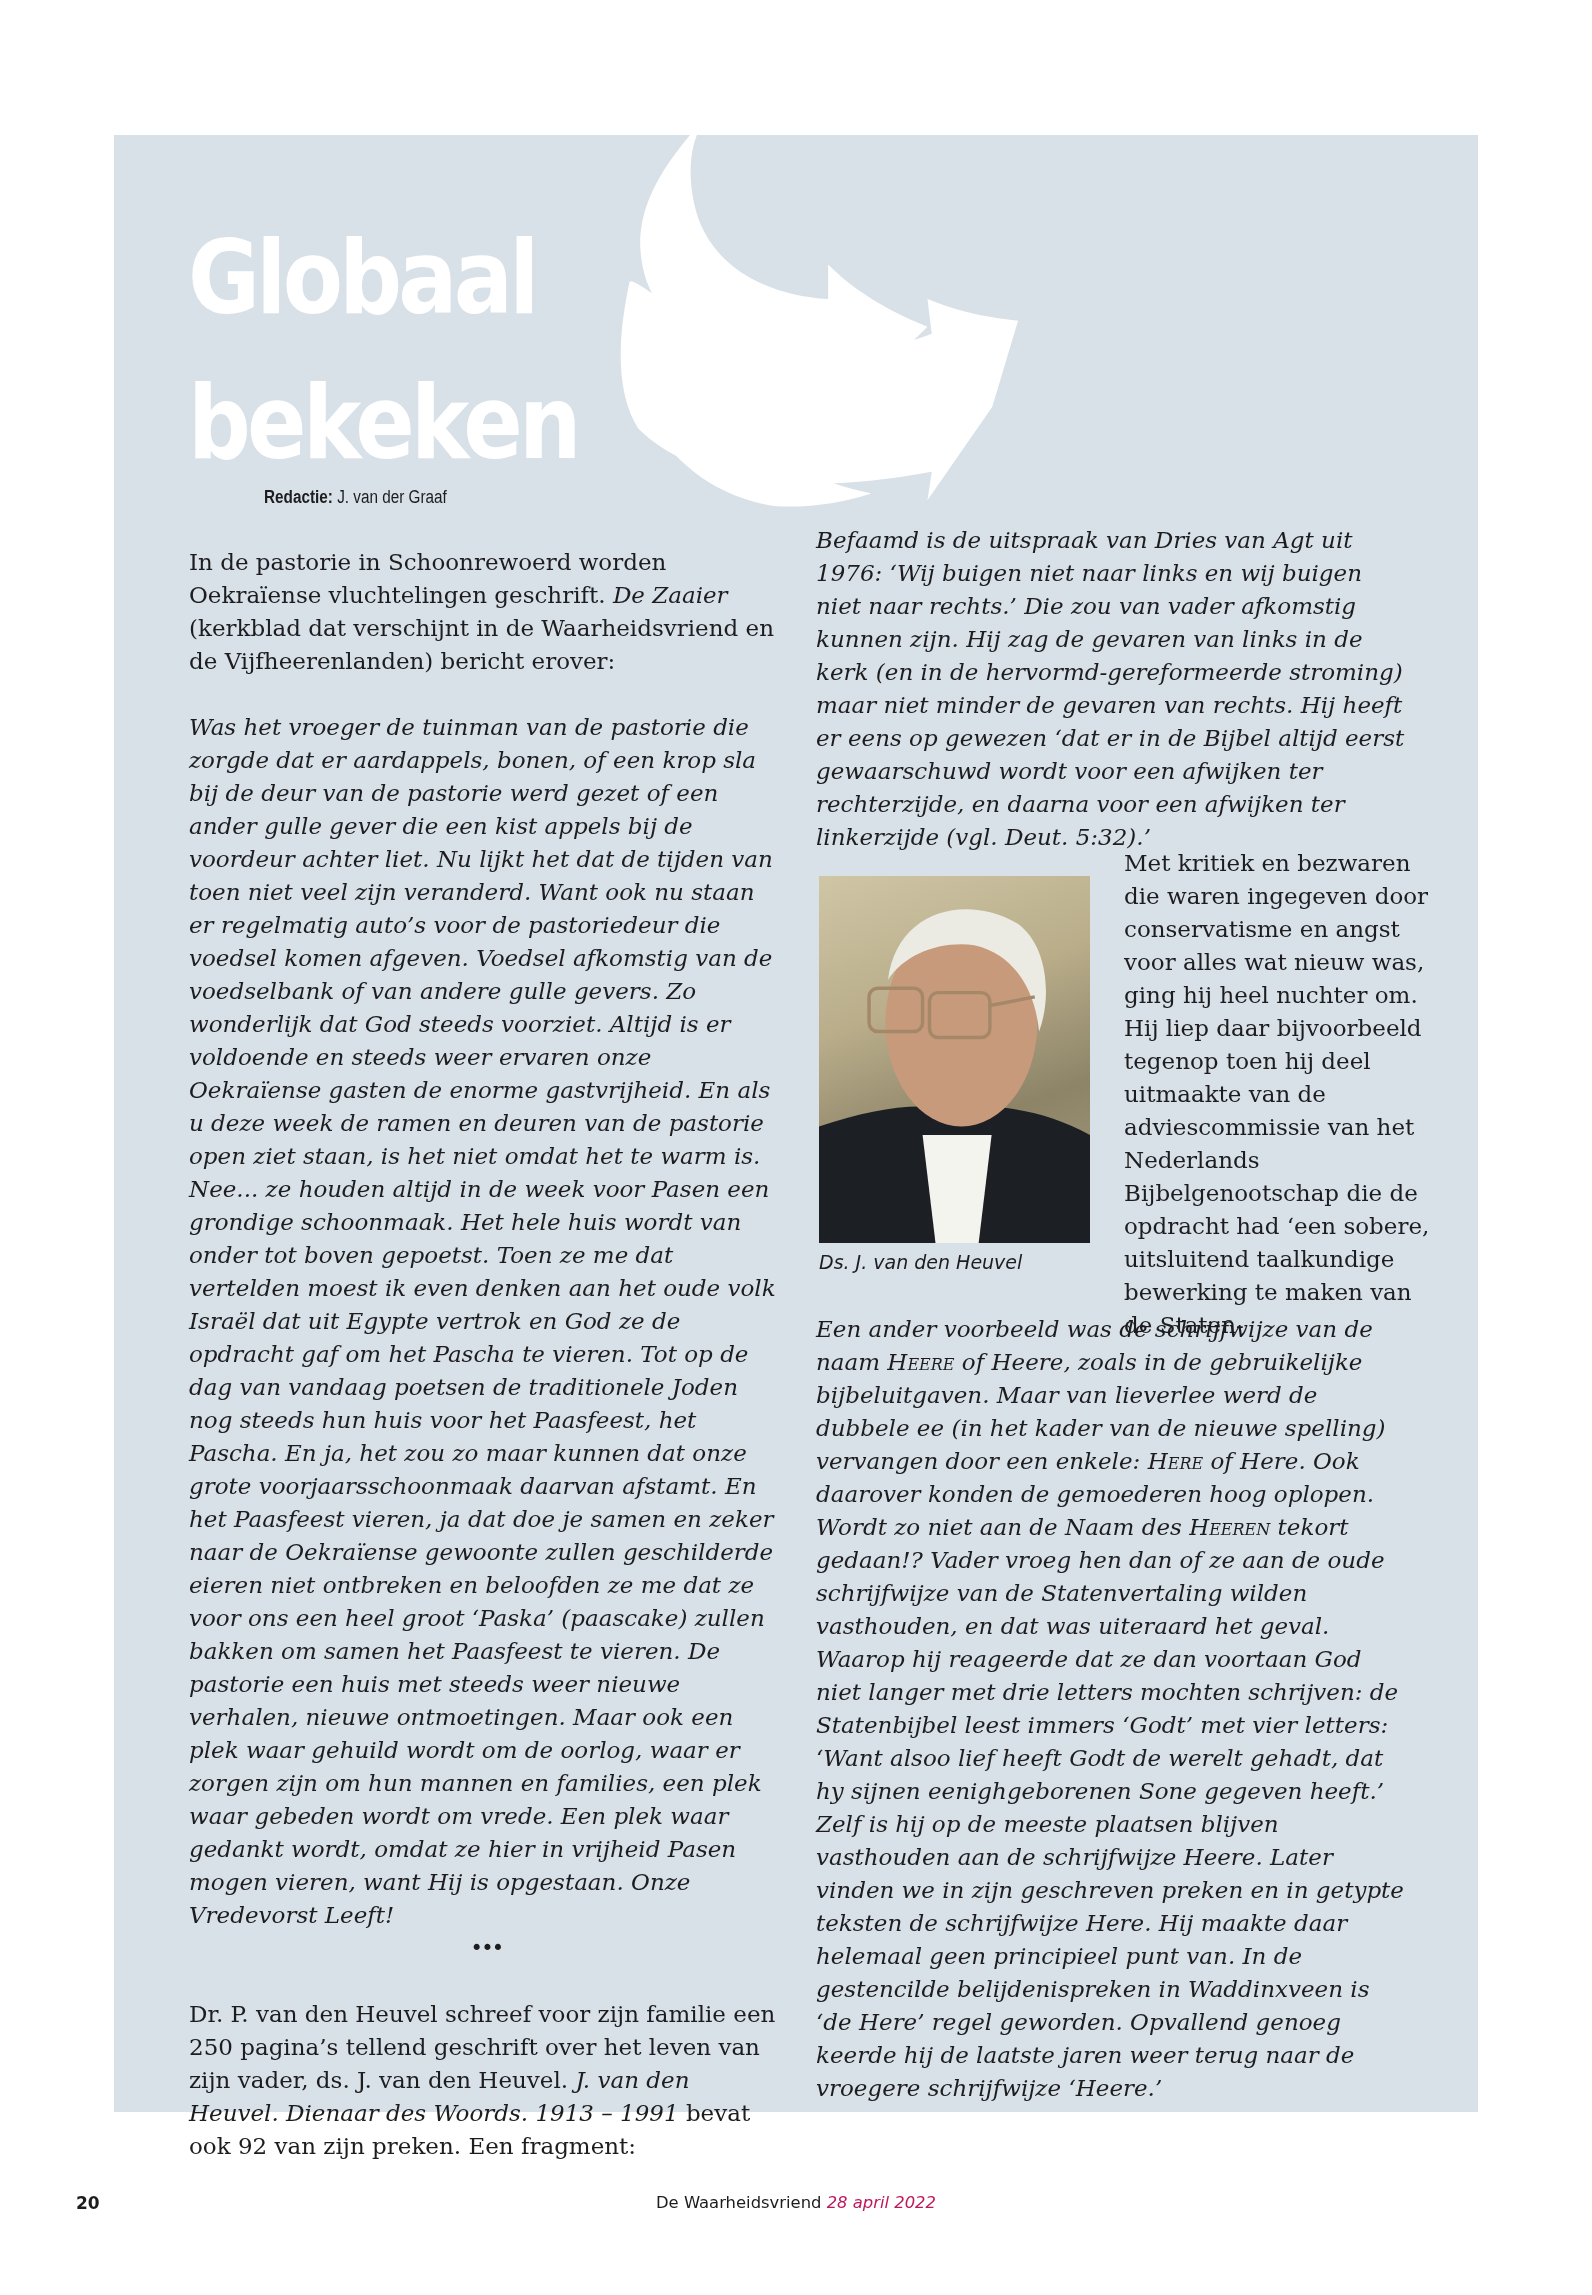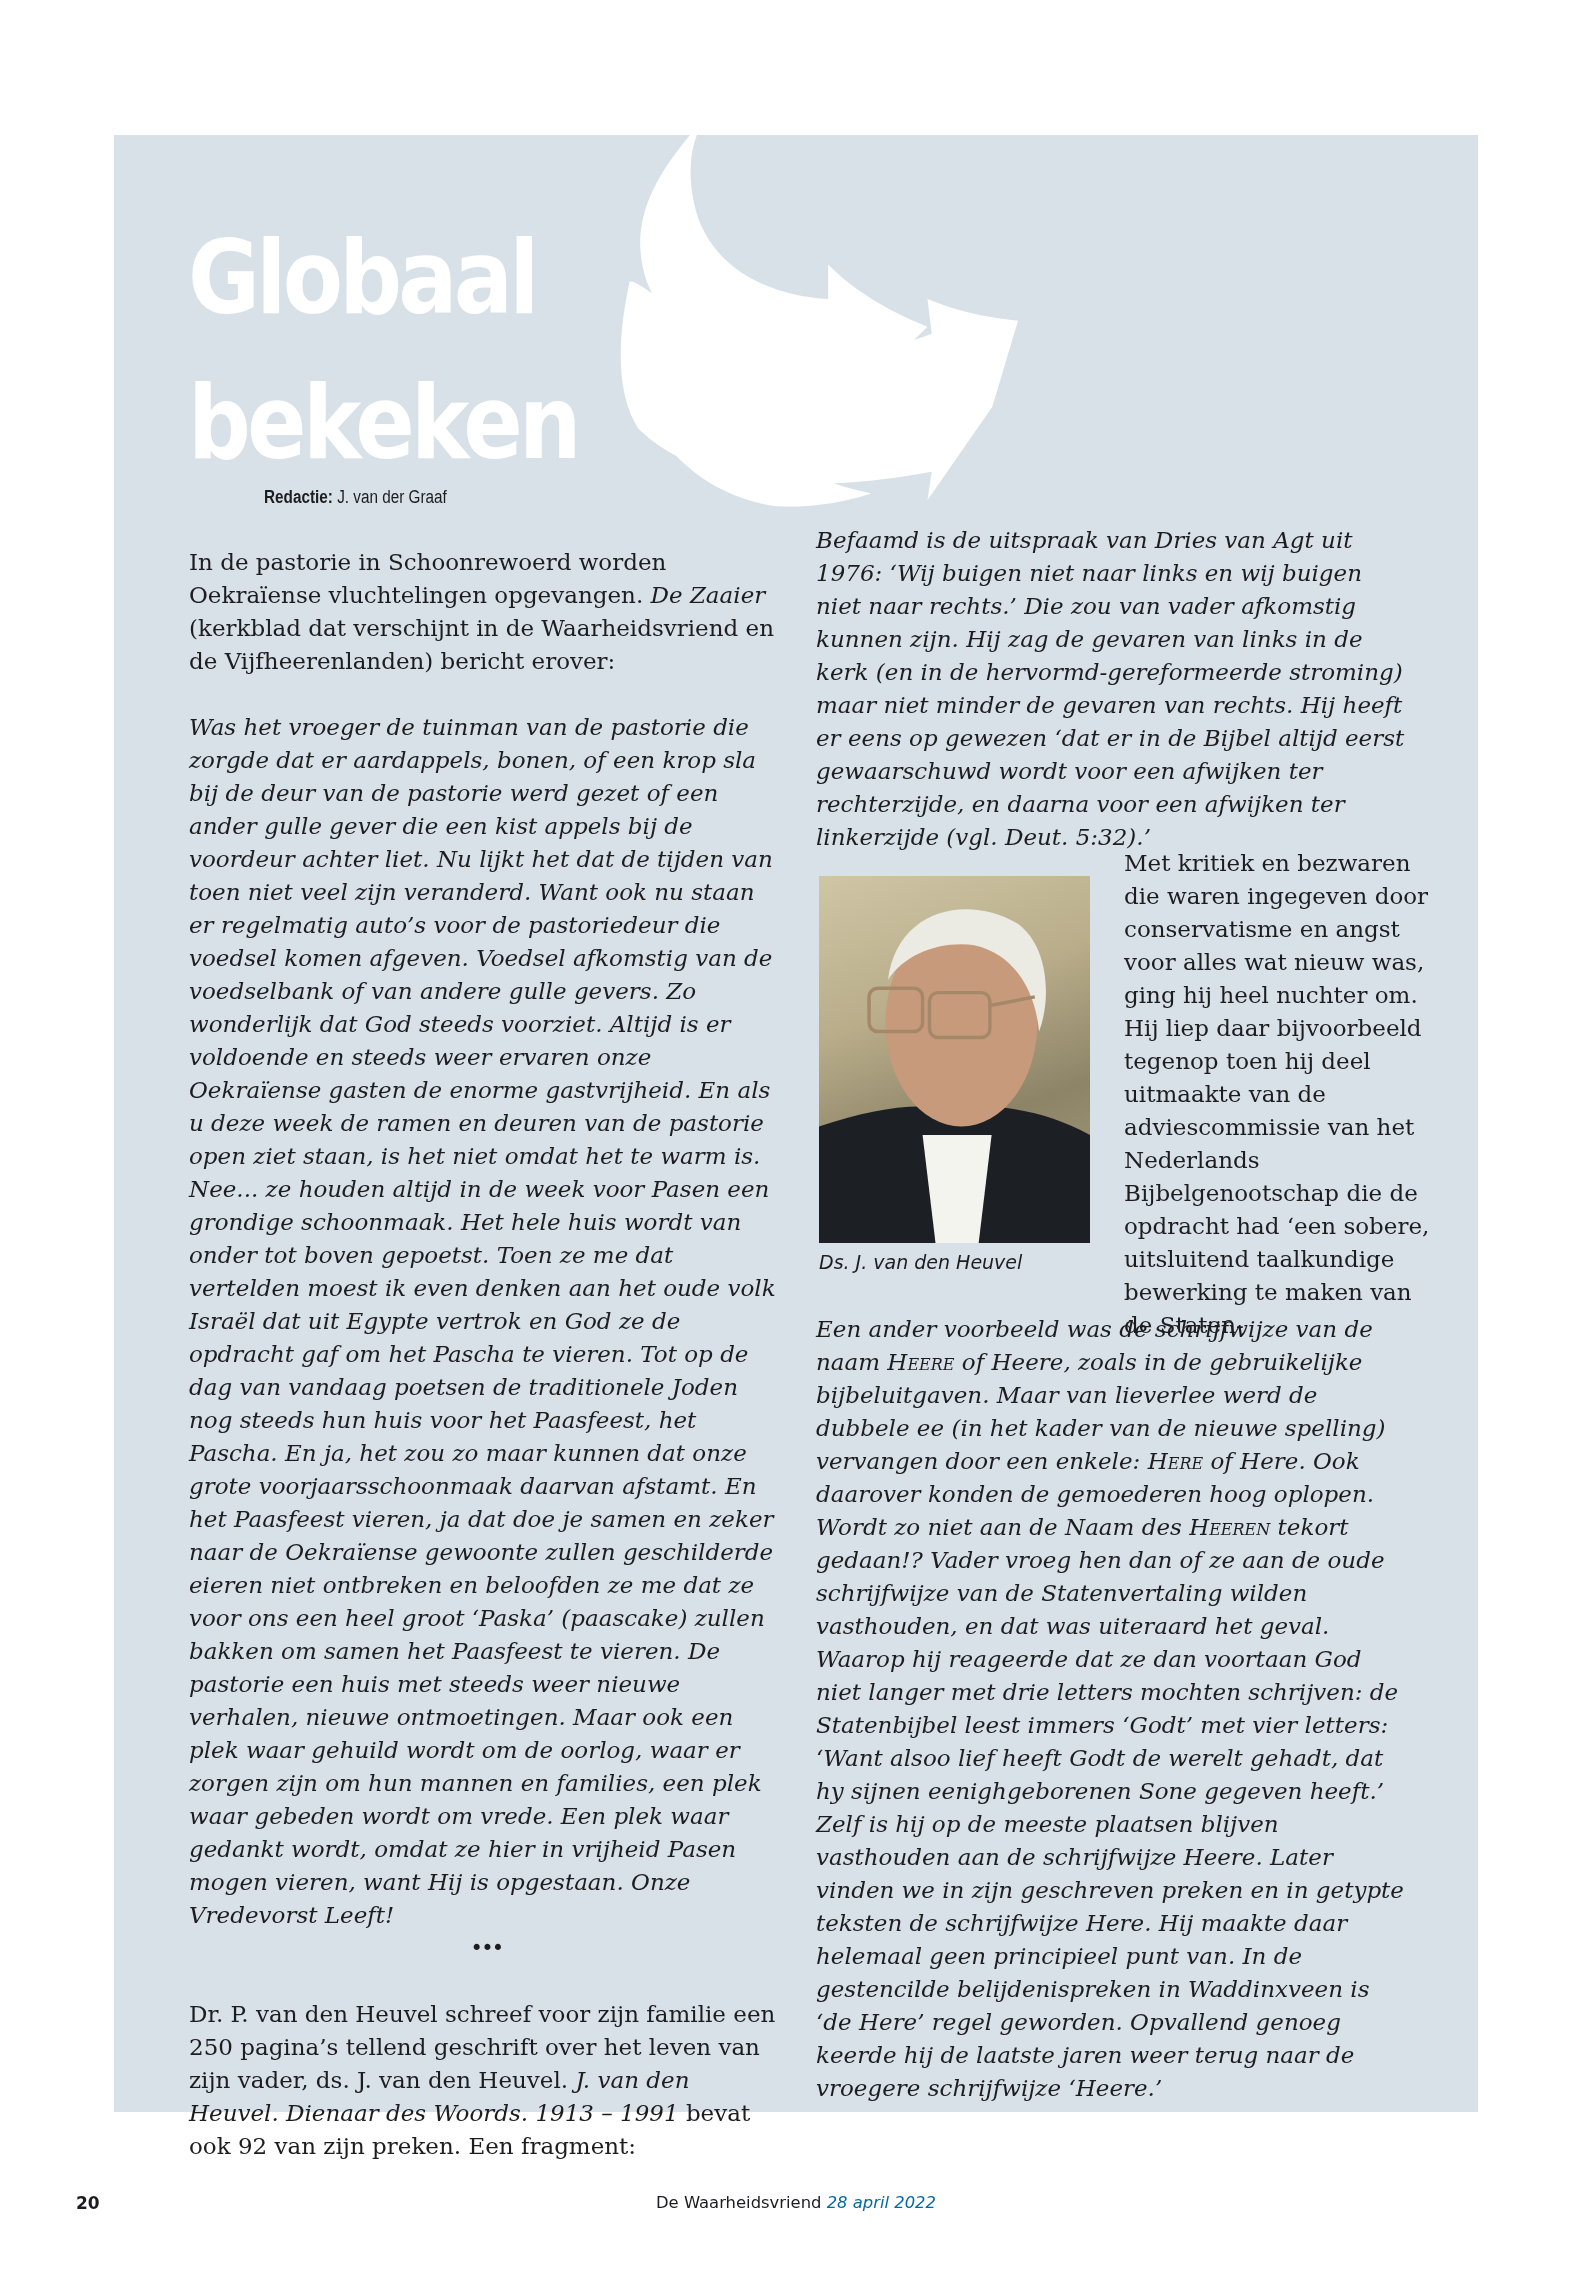--- a/index.html
+++ b/index.html
@@ -53,7 +53,7 @@
 </div>
 
 <div class="col col1">
-  <p><span>In de pastorie in Schoonrewoerd worden Oekraïense vluchtelingen opgevangen. </span><span class="it">De Zaaier</span><span> (kerkblad dat verschijnt in de Waarheidsvriend en de Vijfheerenlanden) bericht erover:</span></p>
+  <p><span>In de pastorie in Schoonrewoerd worden Oekraïense vluchtelingen geschrift. </span><span class="it">De Zaaier</span><span> (kerkblad dat verschijnt in de Waarheidsvriend en de Vijfheerenlanden) bericht erover:</span></p>
   <div class="gap"></div>
   <p class="it">Was het vroeger de tuinman van de pastorie die zorgde dat er aardappels, bonen, of een krop sla bij de deur van de pastorie werd gezet of een ander gulle gever die een kist appels bij de voordeur achter liet. Nu lijkt het dat de tijden van toen niet veel zijn veranderd. Want ook nu staan er regelmatig auto’s voor de pastoriedeur die voedsel komen afgeven. Voedsel afkomstig van de voedselbank of van andere gulle gevers. Zo wonderlijk dat God steeds voorziet. Altijd is er voldoende en steeds weer ervaren onze Oekraïense gasten de enorme gastvrijheid. En als u deze week de ramen en deuren van de pastorie open ziet staan, is het niet omdat het te warm is. Nee... ze houden altijd in de week voor Pasen een grondige schoonmaak. Het hele huis wordt van onder tot boven gepoetst. Toen ze me dat vertelden moest ik even denken aan het oude volk Israël dat uit Egypte vertrok en God ze de opdracht gaf om het Pascha te vieren. Tot op de dag van vandaag poetsen de traditionele Joden nog steeds hun huis voor het Paasfeest, het Pascha. En ja, het zou zo maar kunnen dat onze grote voorjaarsschoonmaak daarvan afstamt. En het Paasfeest vieren, ja dat doe je samen en zeker naar de Oekraïense gewoonte zullen geschilderde eieren niet ontbreken en beloofden ze me dat ze voor ons een heel groot ‘Paska’ (paascake) zullen bakken om samen het Paasfeest te vieren. De pastorie een huis met steeds weer nieuwe verhalen, nieuwe ontmoetingen. Maar ook een plek waar gehuild wordt om de oorlog, waar er zorgen zijn om hun mannen en families, een plek waar gebeden wordt om vrede. Een plek waar gedankt wordt, omdat ze hier in vrijheid Pasen mogen vieren, want Hij is opgestaan. Onze Vredevorst Leeft!</p>
   <div class="dots">•••</div>

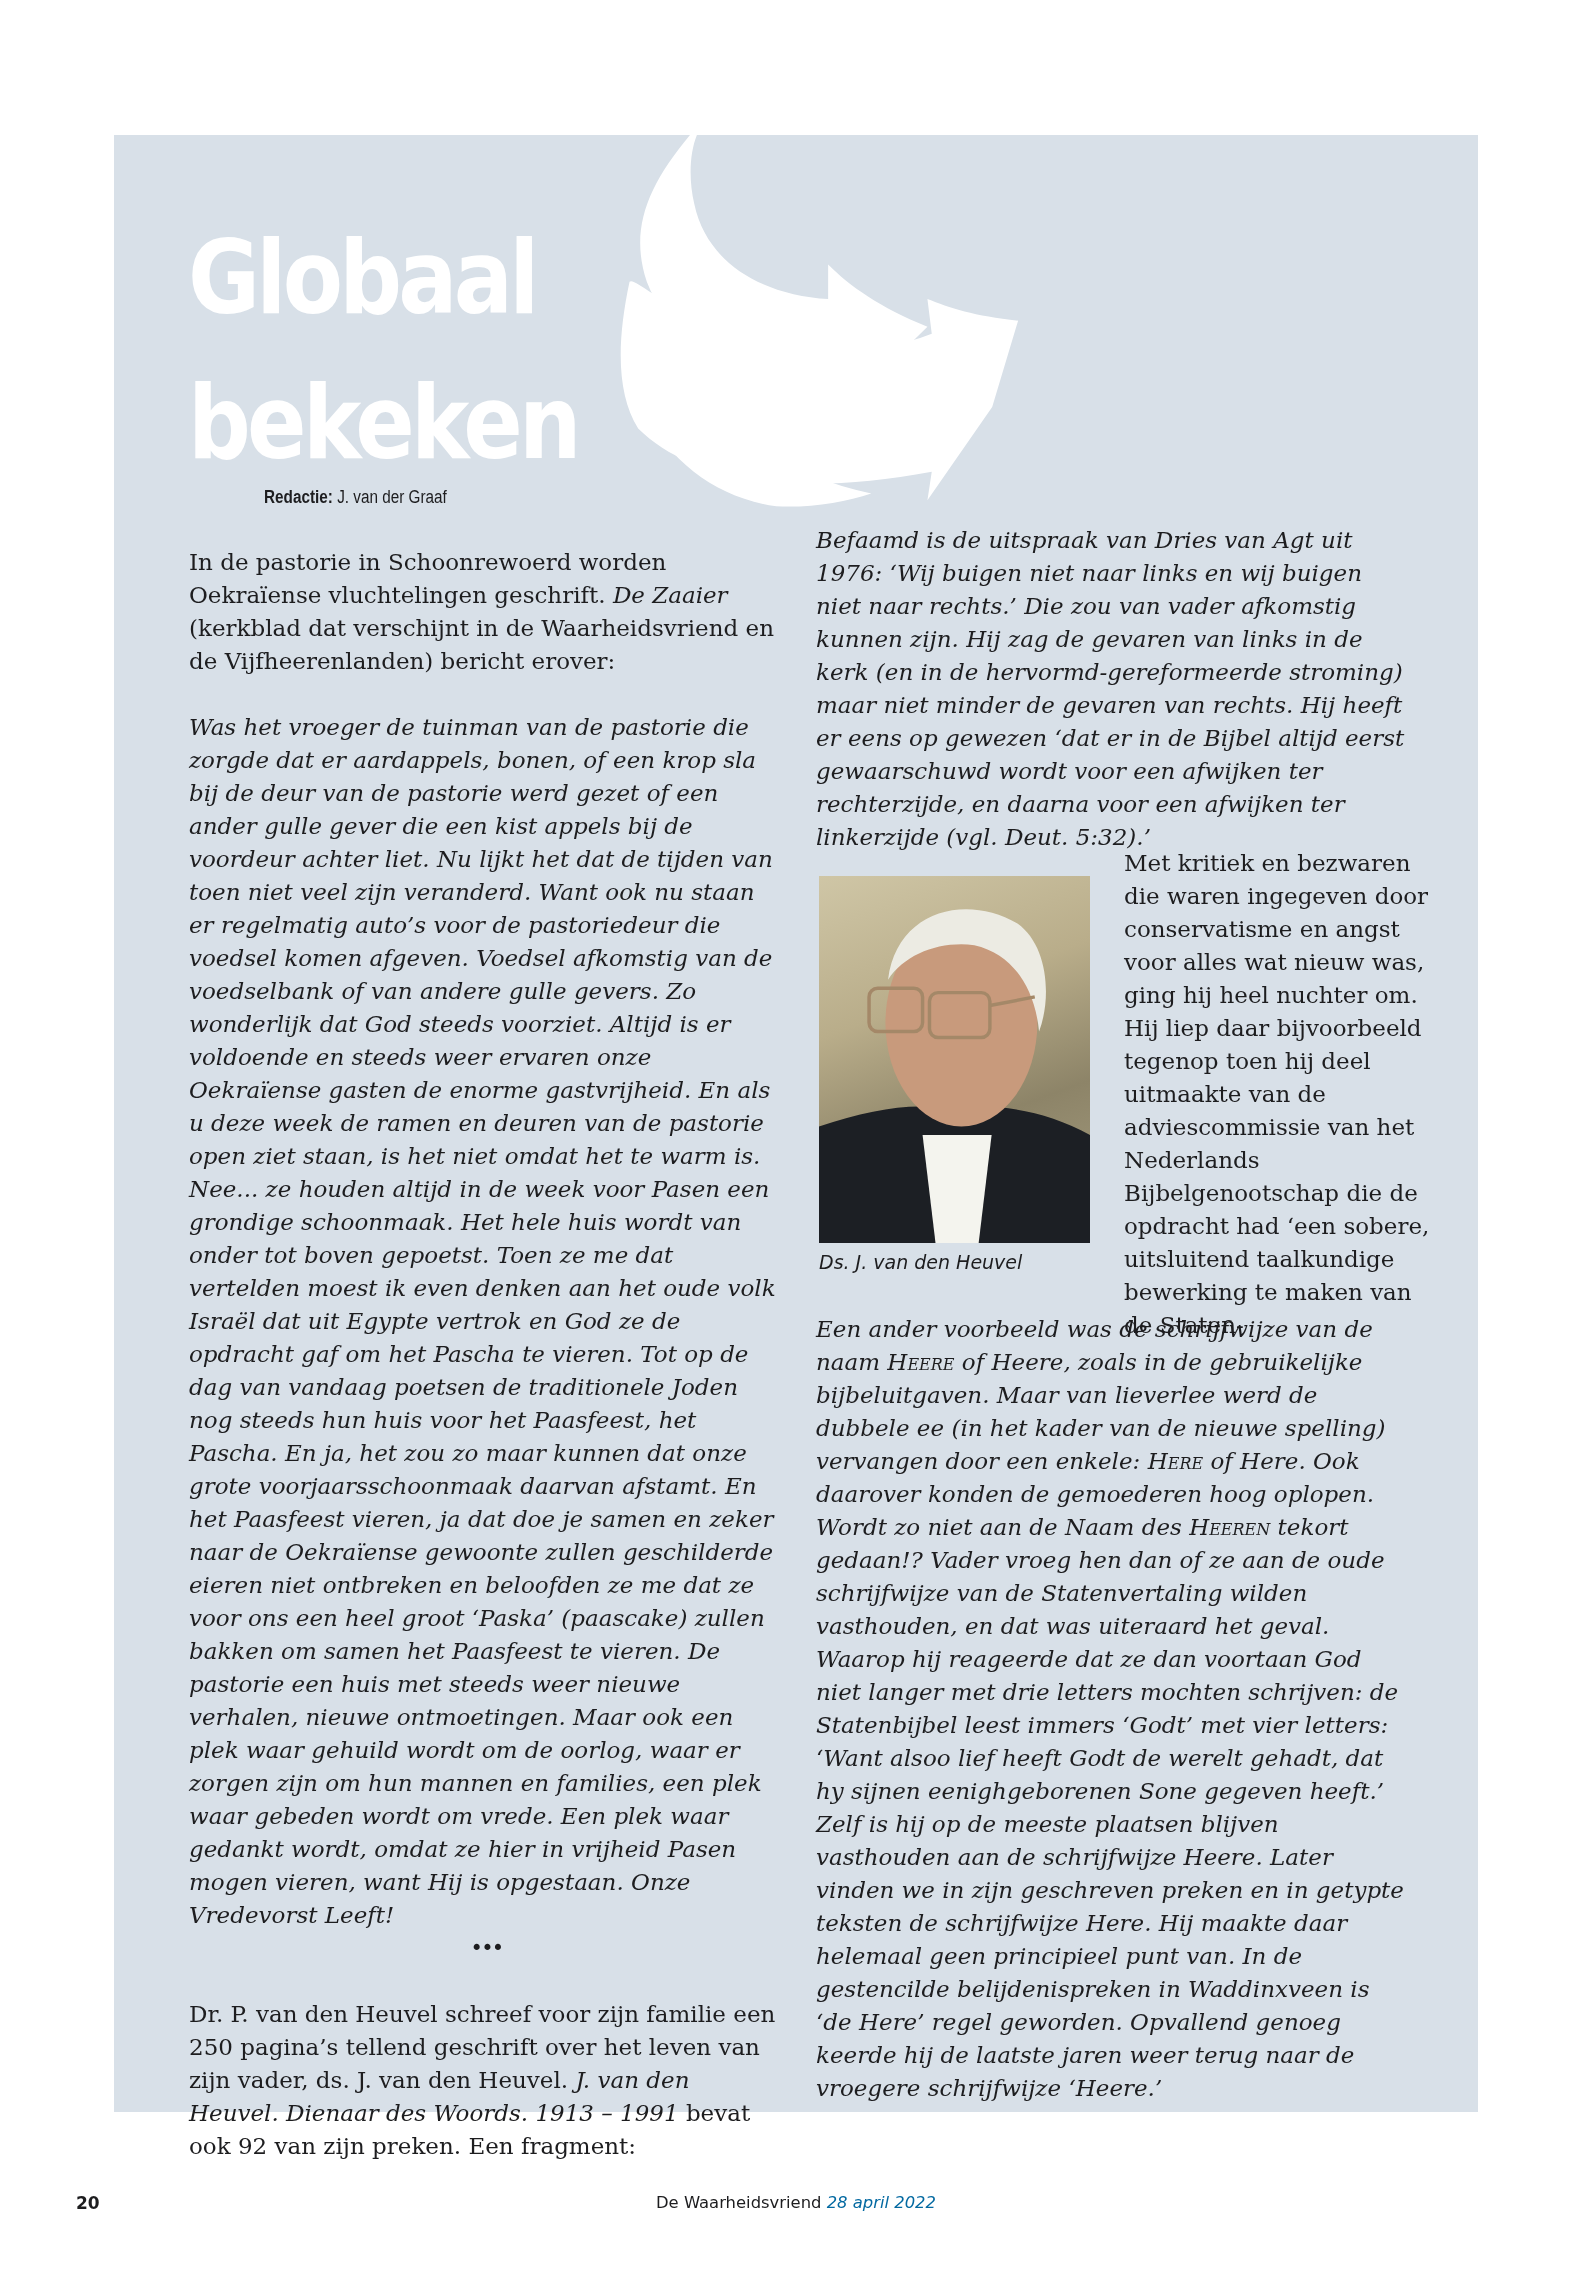--- a/index.html
+++ b/index.html
@@ -30,7 +30,7 @@
   .footer-num { position:absolute; left:76px; top:2193px; font-family:"DejaVu Sans", sans-serif; font-weight:bold; font-size:17px; }
   .footer-pub { position:absolute; left:656px; top:2193px; font-family:"DejaVu Sans", sans-serif; font-size:16.4px; }
   .footer-pub b { font-weight:normal;text-align:right; }
-  .footer-pub i { font-weight:normal; font-style:italic; margin-left:5.2px; color:#0369a1; }
+  .footer-pub i { font-weight:normal; font-style:italic; margin-left:5.2px; color:#be185d; }
 </style>
 </head>
 <body>

